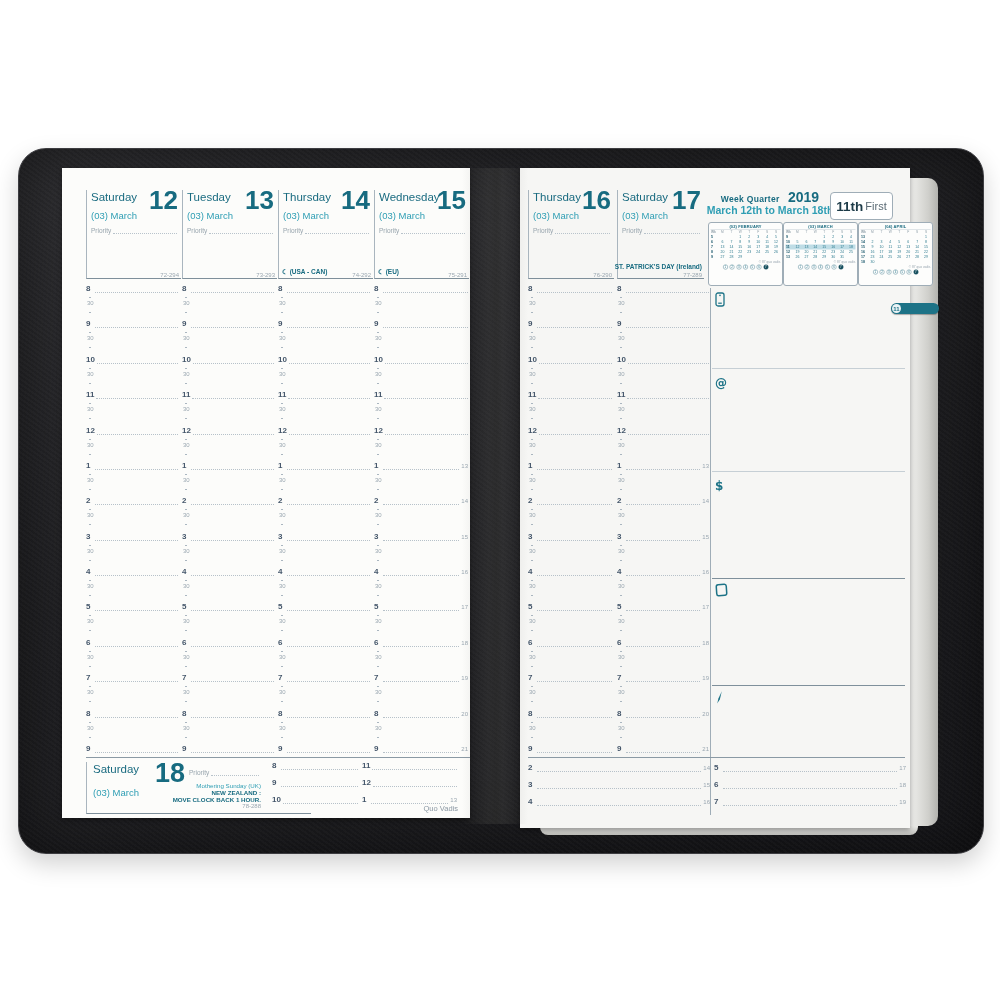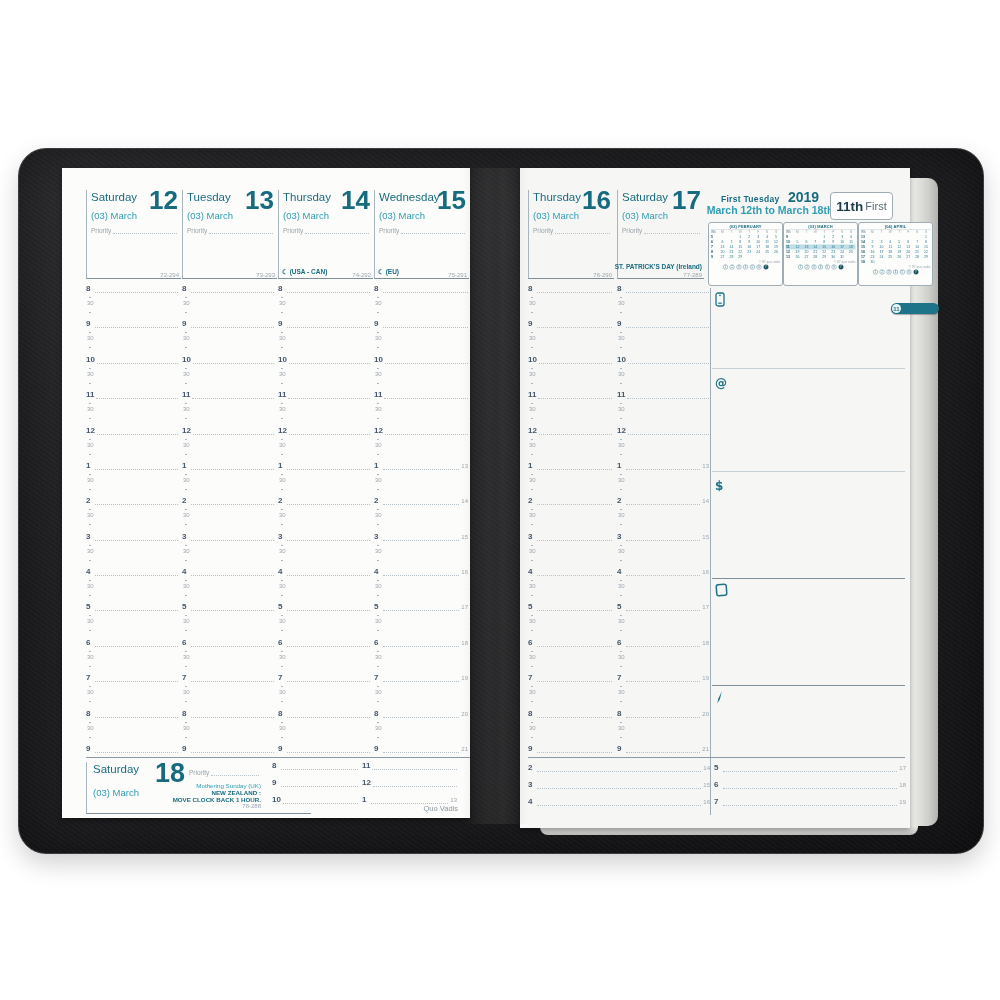--- a/index.html
+++ b/index.html
@@ -713,7 +713,7 @@
 
   <div class="page" id="pageR">
     <div class="fq">
-      <span class="fq1">First Tuesday</span>
+      <span class="fq1">Week Quarter</span>
       <span class="fq2">2019</span>
     </div>
     <div class="range">March 12th to March 18th</div>

